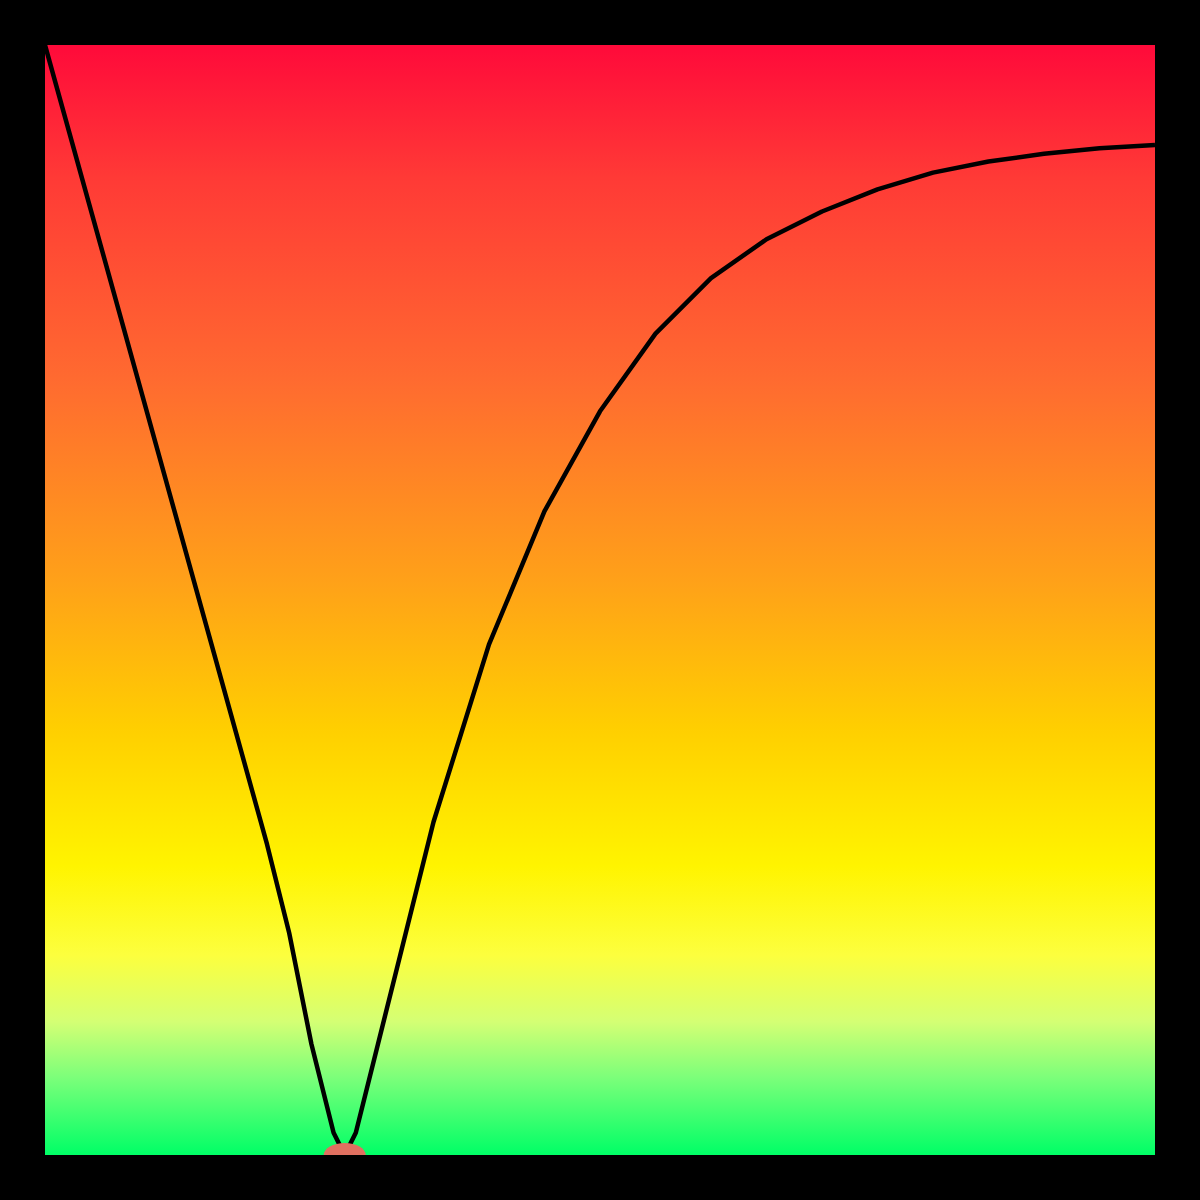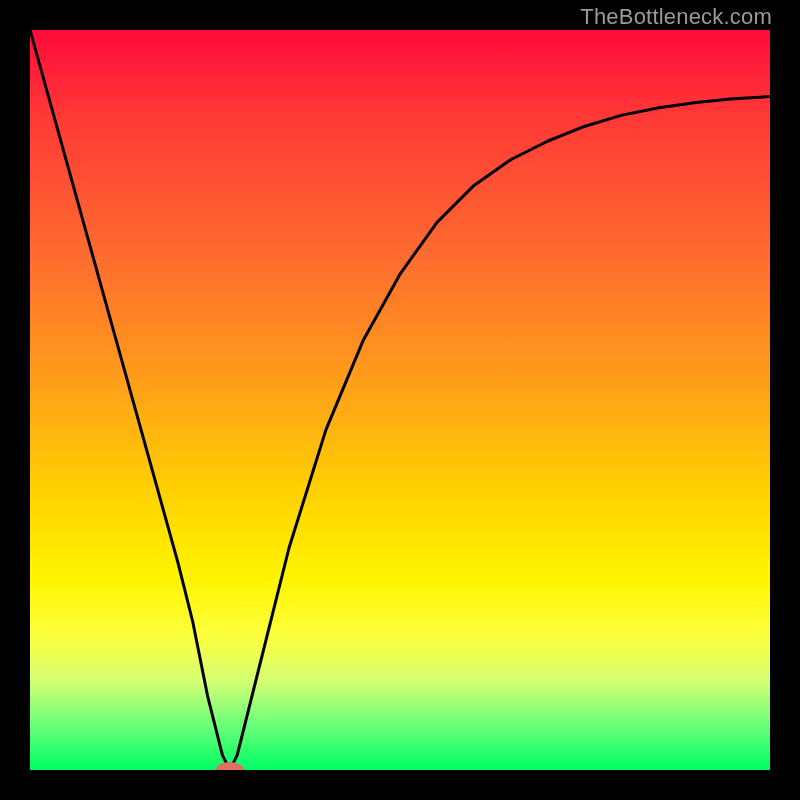--- a/index.html
+++ b/index.html
@@ -59,7 +59,6 @@
 
 <div class="frame">
 
-  <div class="watermark">TheBottleneck.com</div>
 
   <div class="plot-area">
     <svg id="chart-svg" viewBox="0 0 740 740" preserveAspectRatio="none">

